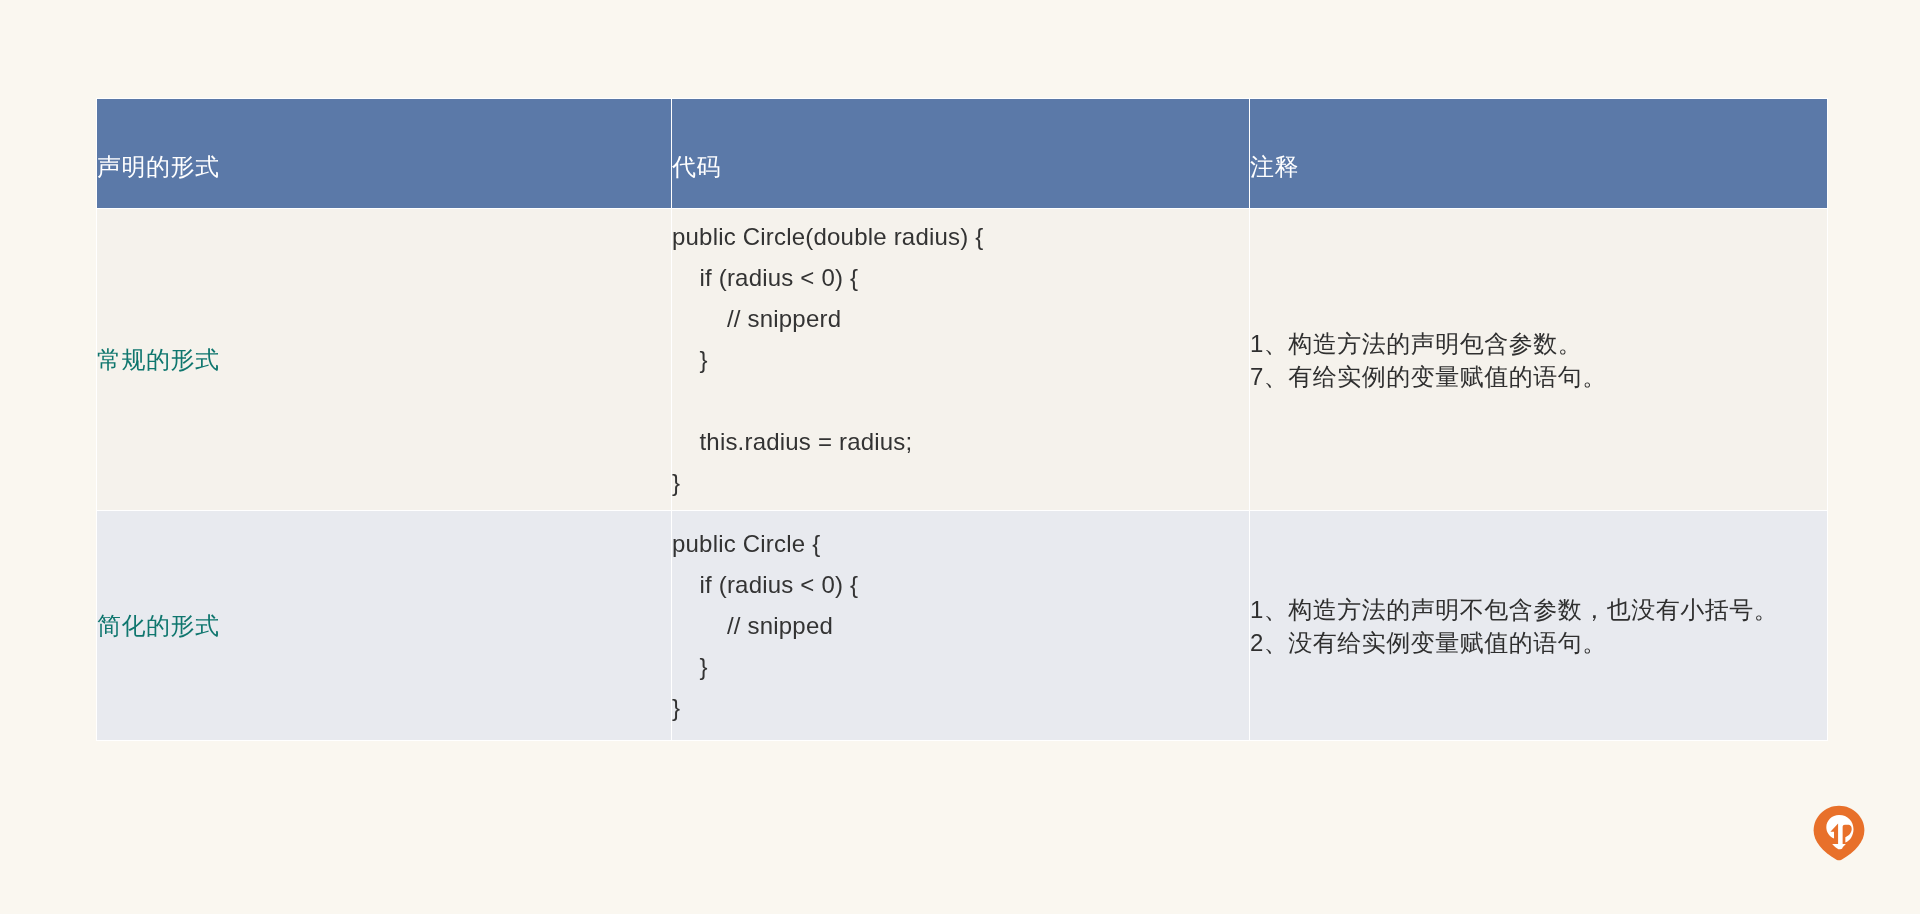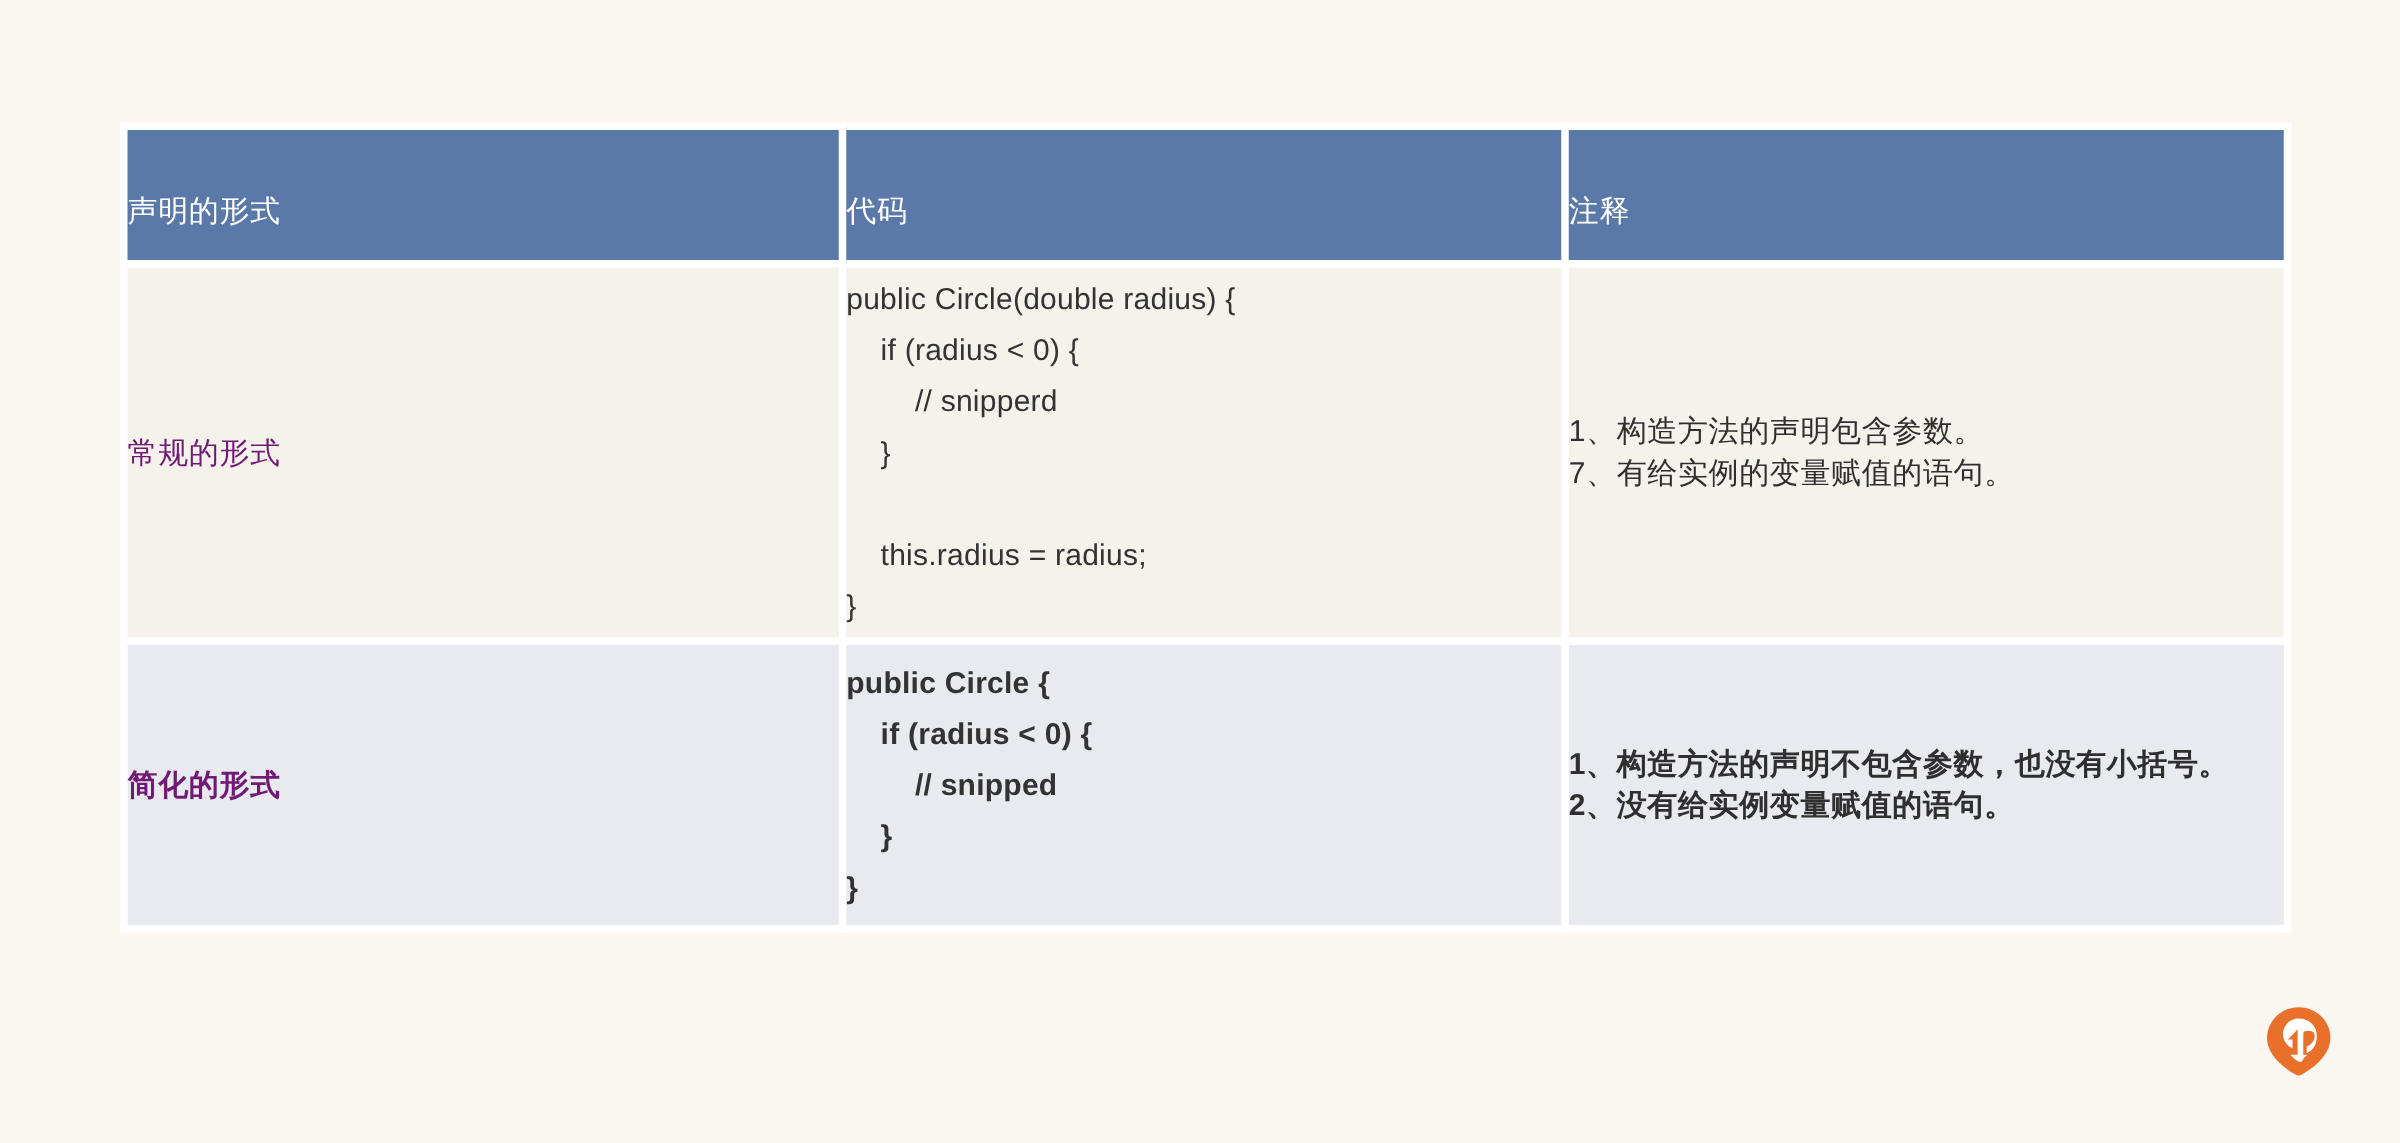--- a/index.html
+++ b/index.html
@@ -39,7 +39,7 @@
 
   table.cmp th,
   table.cmp td {
-    border: 6px solid #ffffff;
+    border: 1px solid #ffffff;
     vertical-align: middle;
     padding: 0;
   }

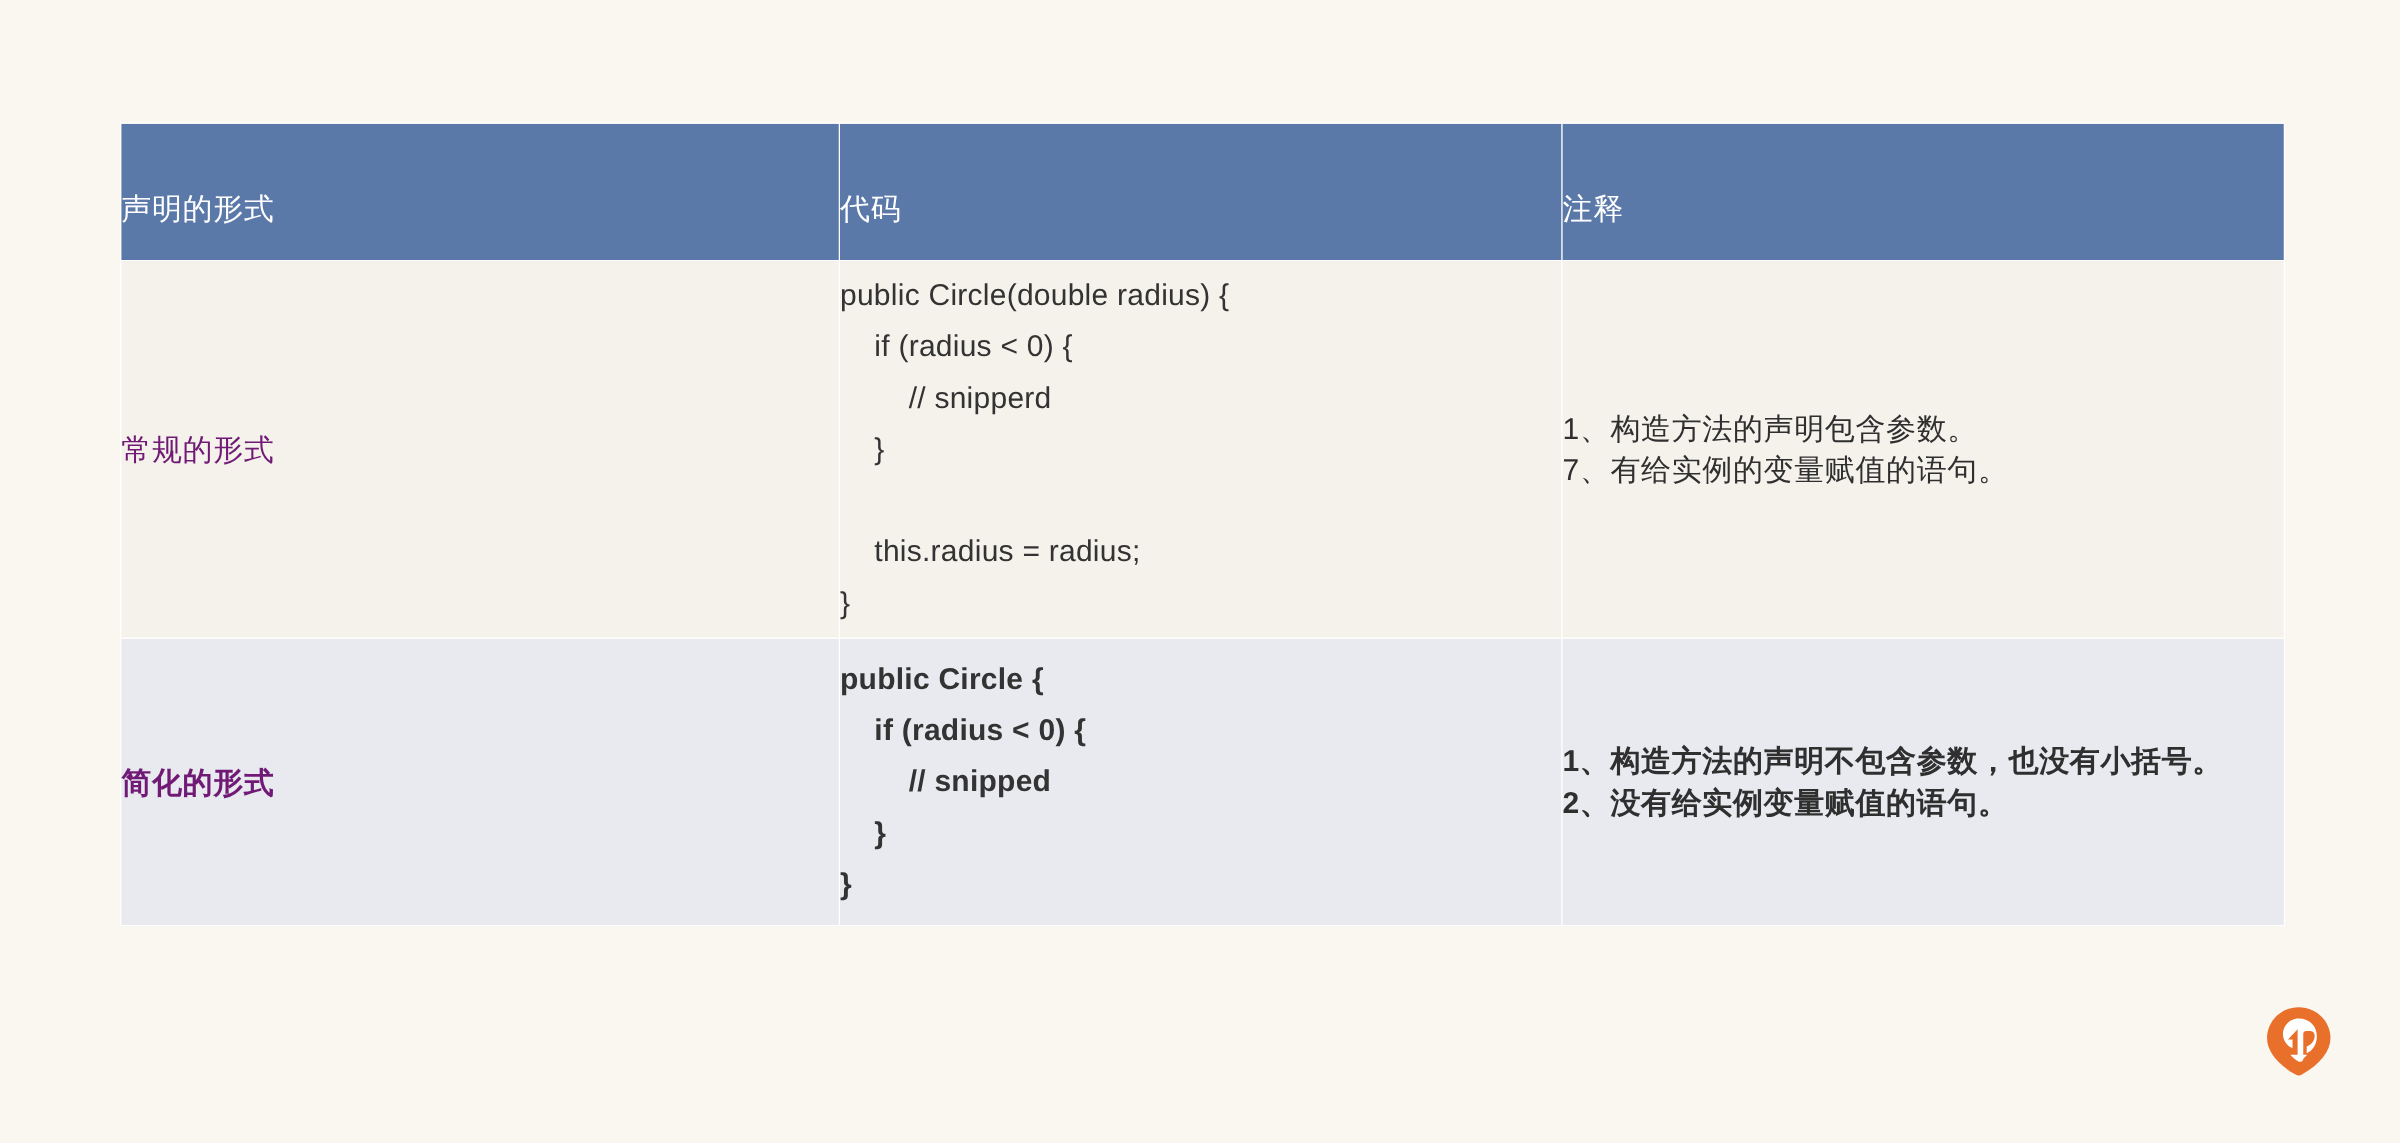--- a/index.html
+++ b/index.html
@@ -70,7 +70,7 @@
   td.form-cell {
     padding: 0 0 0 9px;
     font-size: 24px;
-    color: #701a75;
+    color: #0f766e;
     vertical-align: middle;
     letter-spacing: 0.5px;
   }

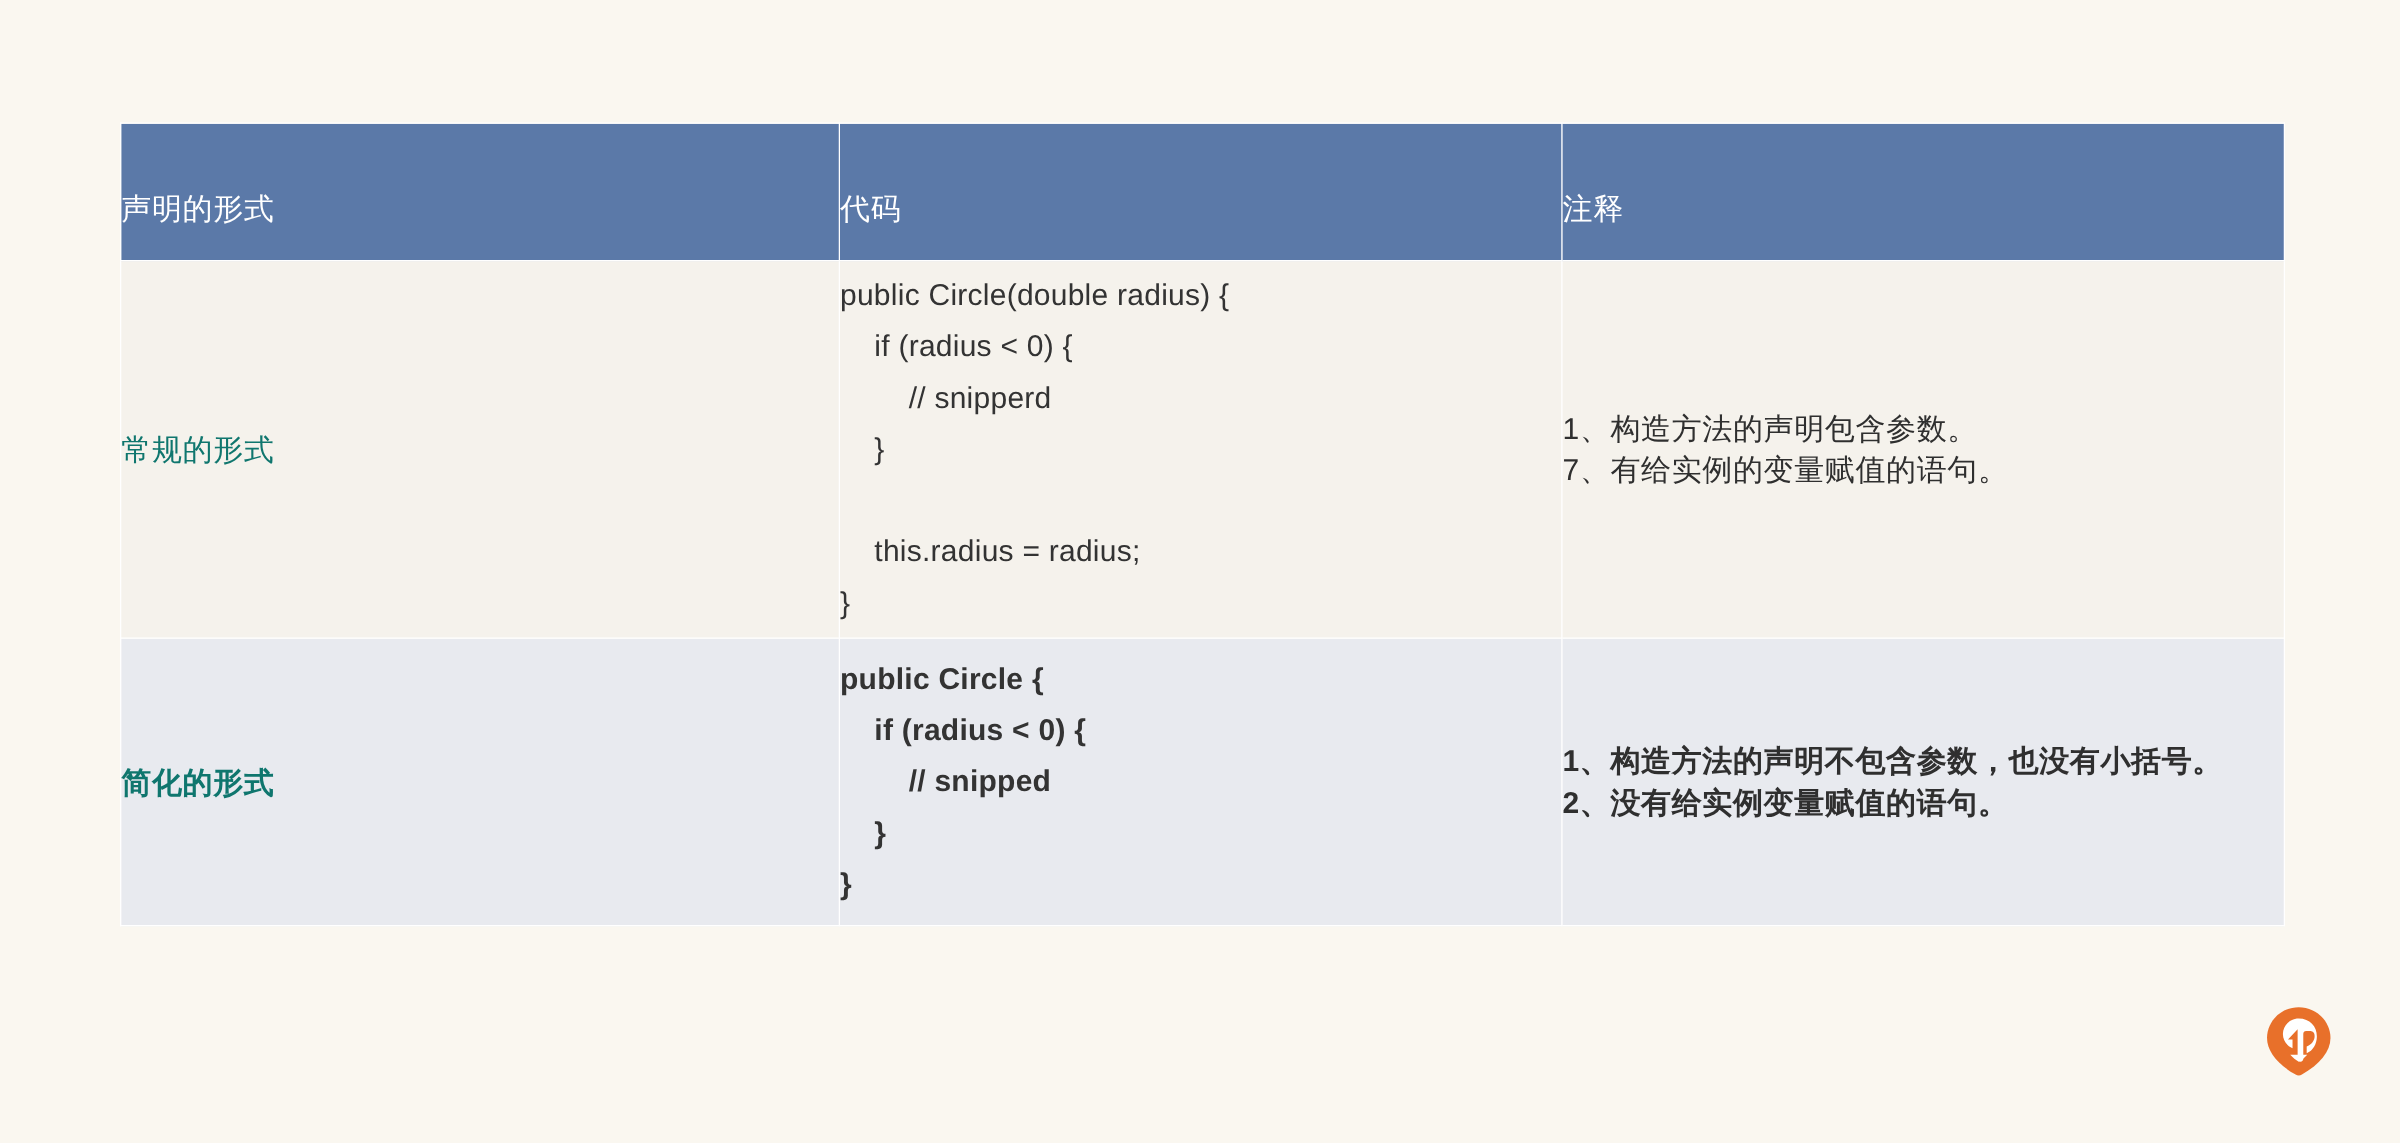--- a/index.html
+++ b/index.html
@@ -104,7 +104,7 @@
 
   
   tbody tr.row-odd  td { height: 302px; }
-  tbody tr.row-even td { height: 230px; font-weight: bold; }
+  tbody tr.row-even td { height: 230px; }
 
   
   .logo {

